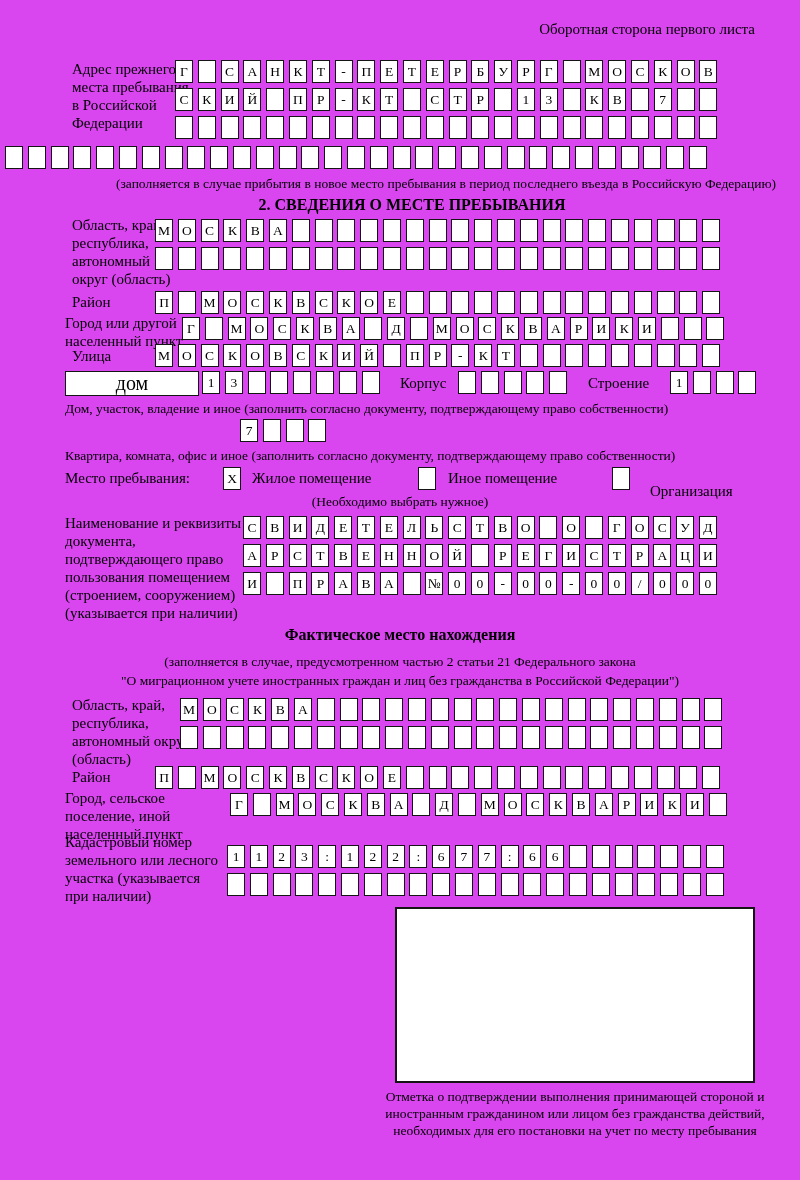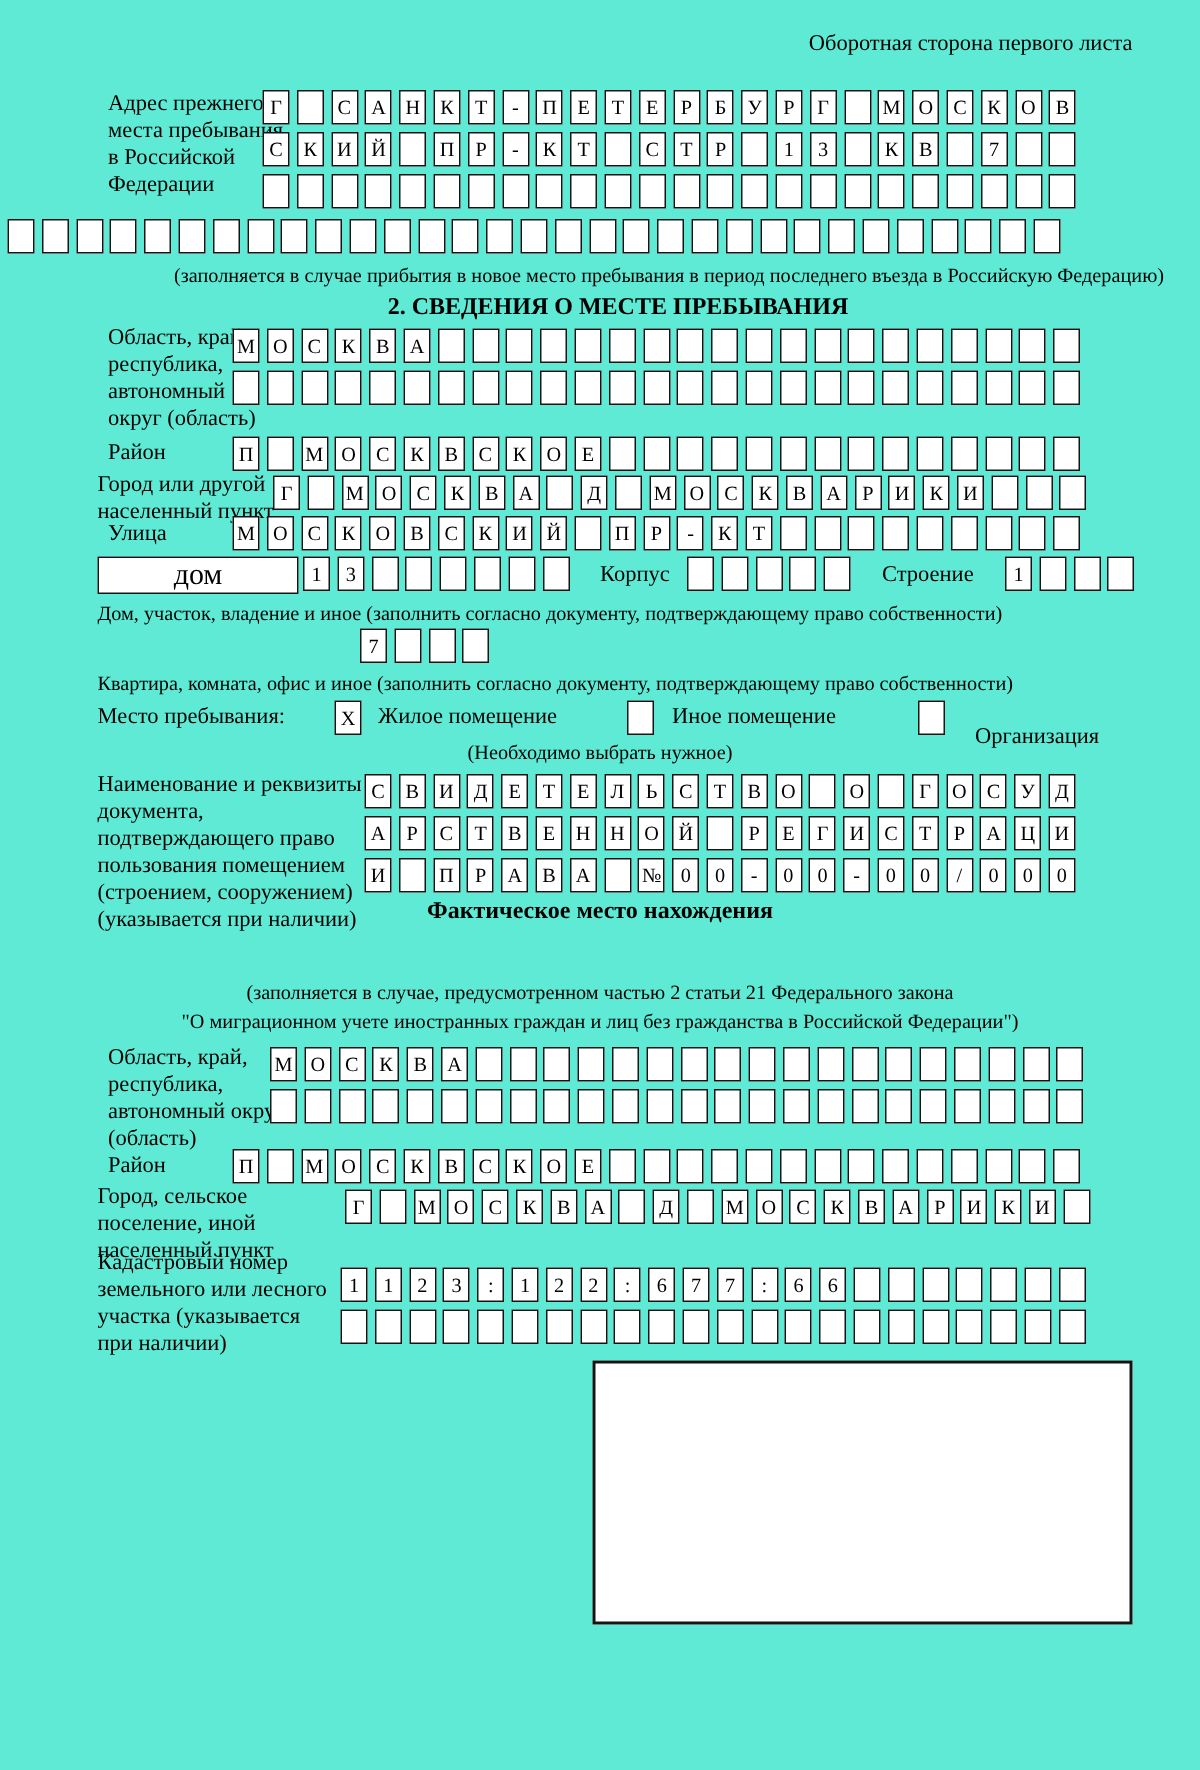--- a/index.html
+++ b/index.html
@@ -3,7 +3,7 @@
 <meta charset="utf-8">
 <style>
   html,body{margin:0;padding:0;background:#fff;}
-  .page{position:relative;width:800px;height:1180px;background:#5eead4;
+  .page{position:relative;width:800px;height:1180px;background:#d946ef;
         font-family:"Liberation Serif","DejaVu Serif",serif;color:#000;overflow:hidden;}
   .abs{position:absolute;}
   .label{font-size:15px;line-height:18px;}

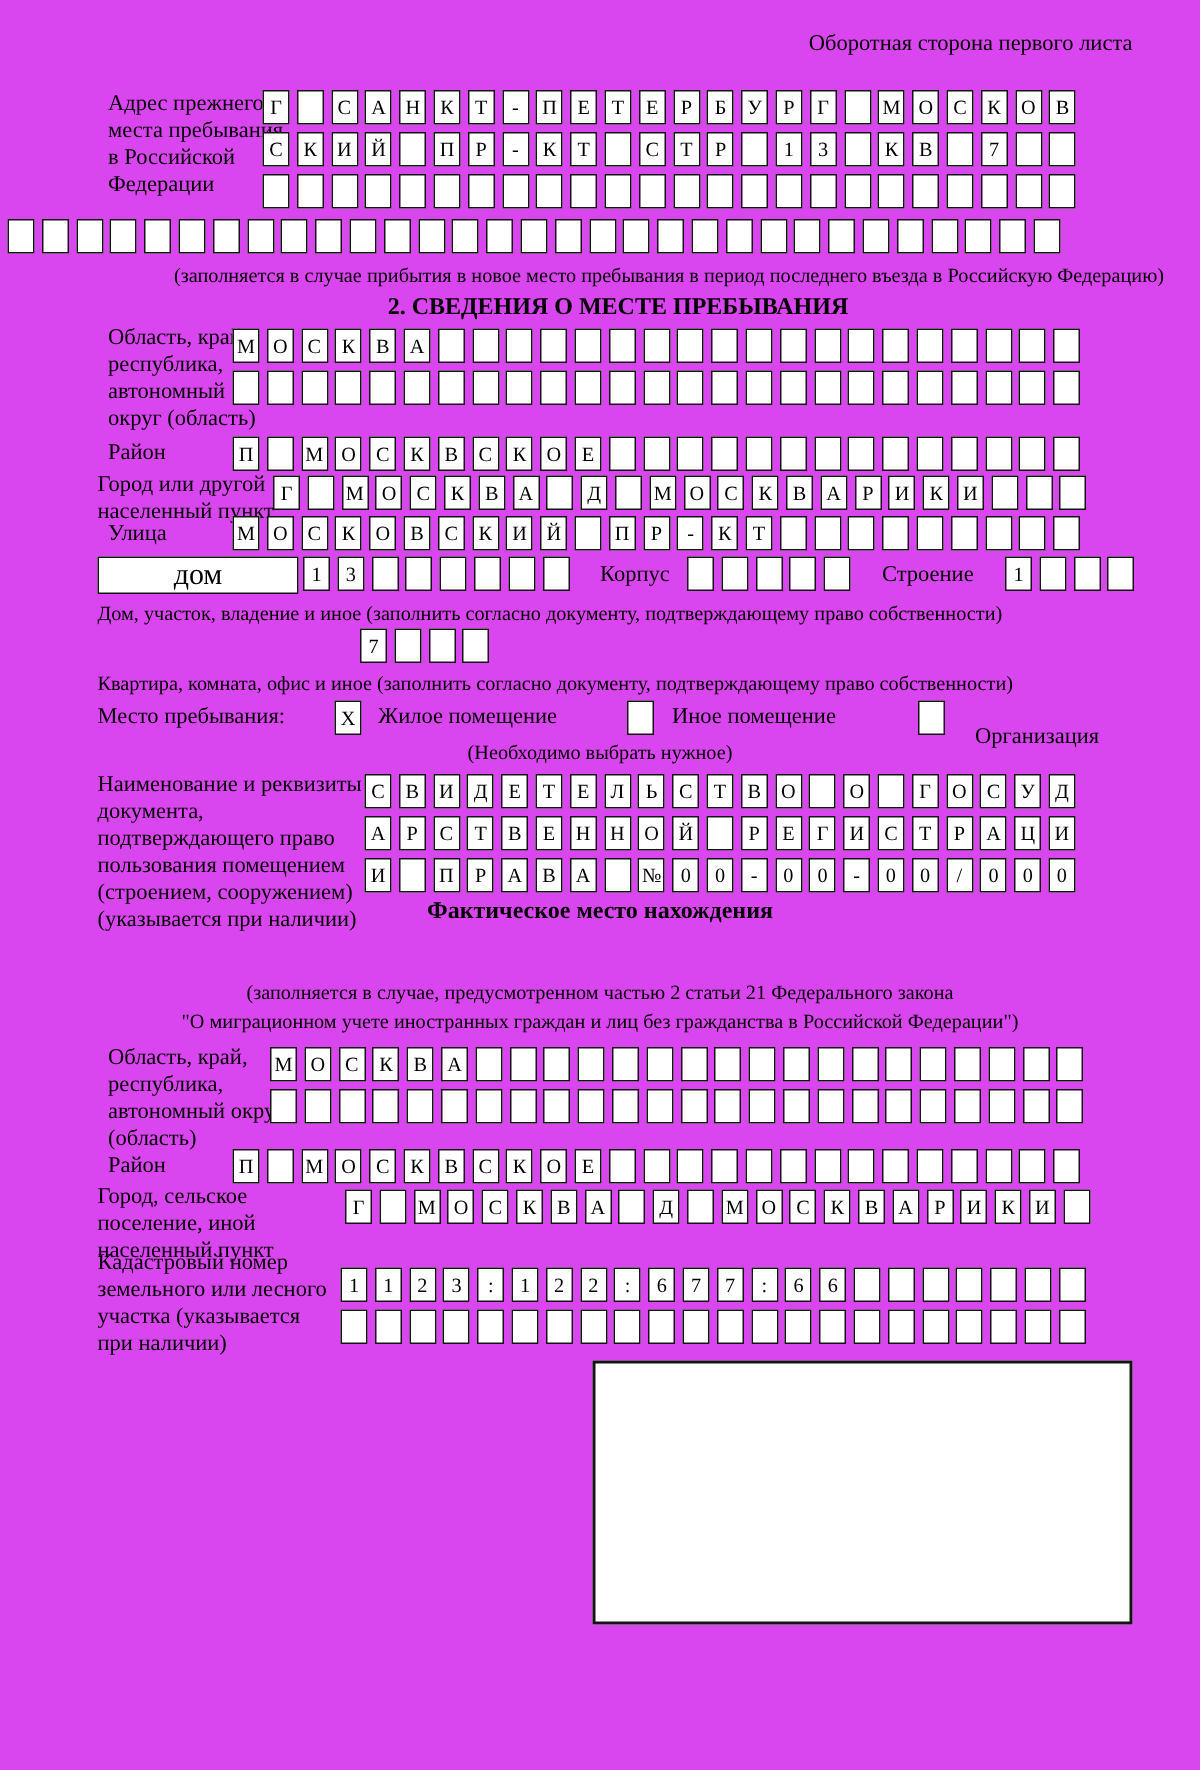--- a/index.html
+++ b/index.html
@@ -406,7 +406,7 @@
       </div>
   </div>
 
-  <div class="abs title center" style="top:599px;left:0;">Фактическое место нахождения</div>
+  <div class="abs title center" style="top:626px;left:0;">Фактическое место нахождения</div>
   <div class="abs cap center" style="top:653px;left:0;">(заполняется в случае, предусмотренном частью 2 статьи 21 Федерального закона</div>
   <div class="abs cap center" style="top:672px;left:0;">"О миграционном учете иностранных граждан и лиц без гражданства в Российской Федерации")</div>
 

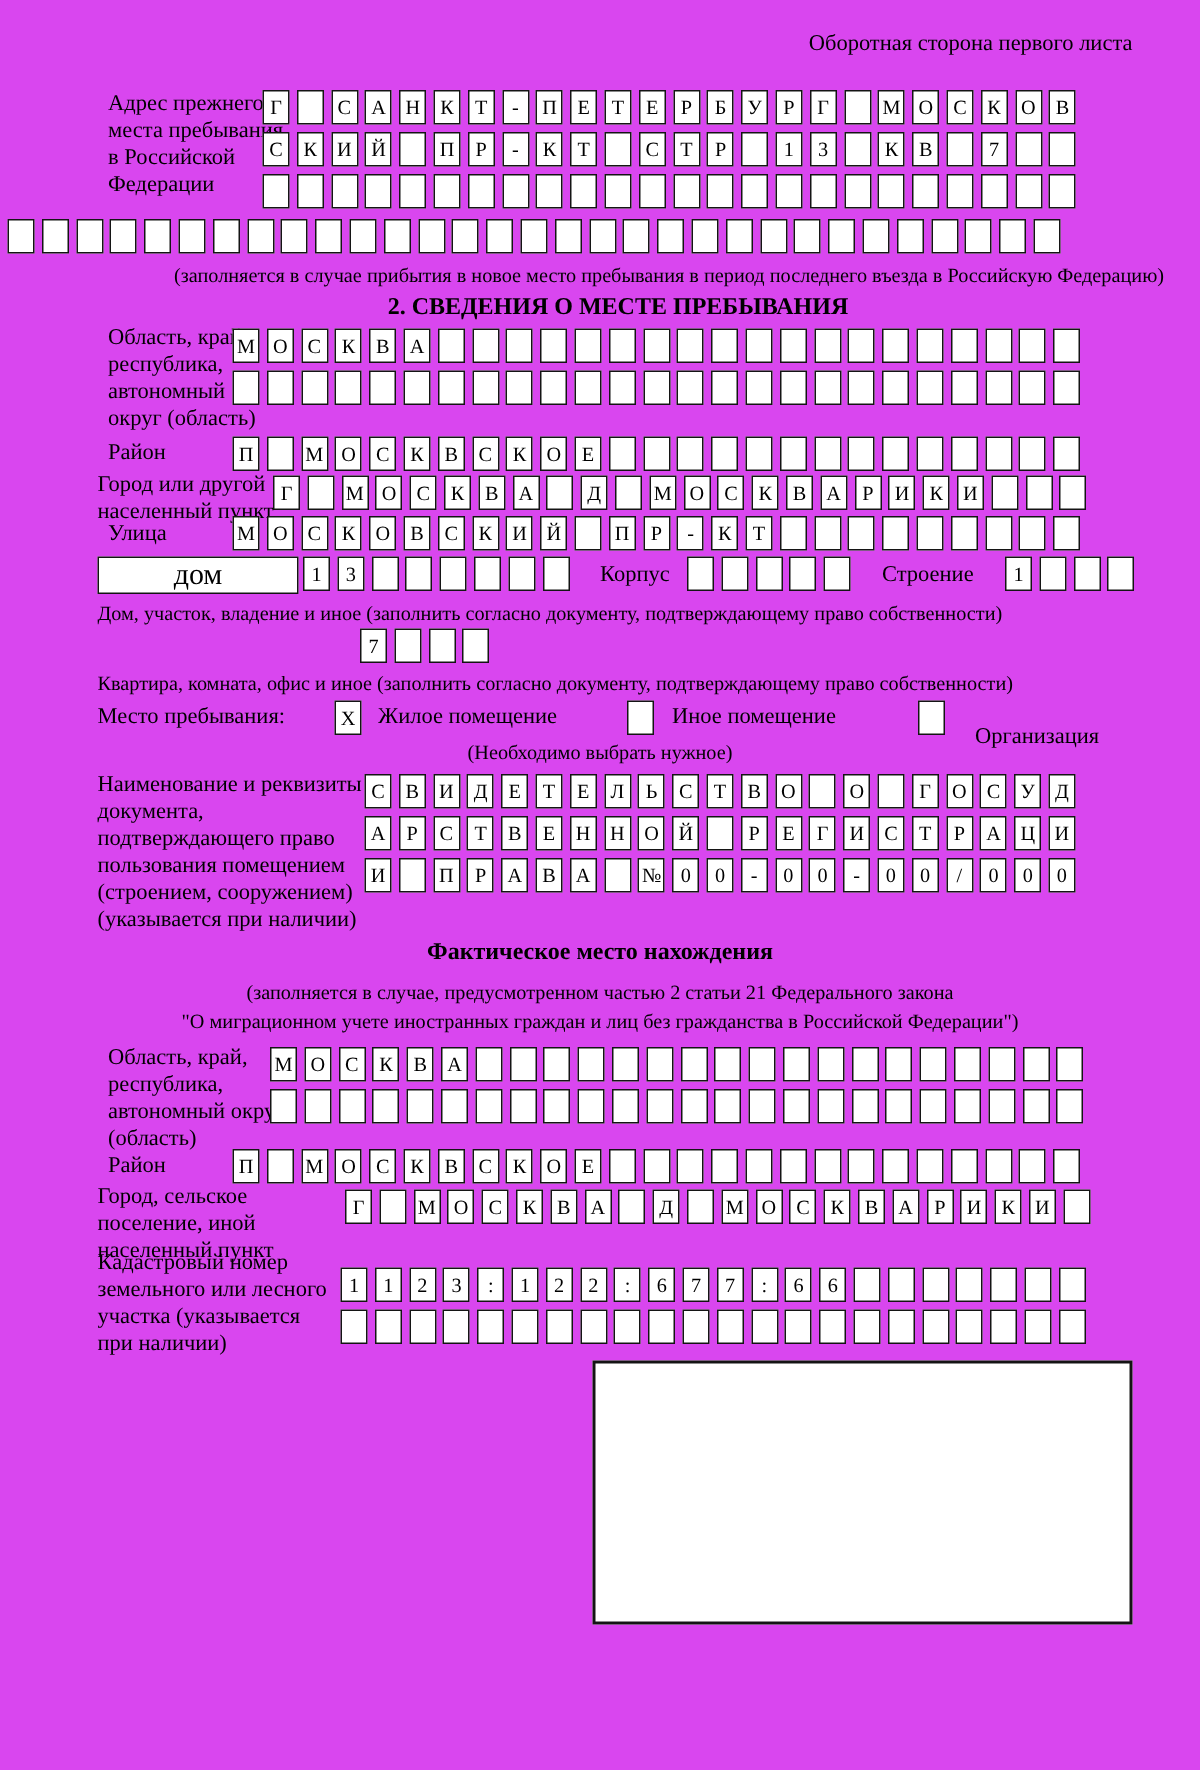--- a/index.html
+++ b/index.html
@@ -574,6 +574,7 @@
   </div>
 
   <div class="abs rect" style="top:907px;left:395px;width:356px;height:172px;"></div>
+  <div class="abs cap" style="top:1088px;left:352px;width:446px;text-align:center;">Отметка о подтверждении выполнения принимающей стороной и иностранным гражданином или лицом без гражданства действий, необходимых для его постановки на учет по месту пребывания</div>
 
 </div>
 

